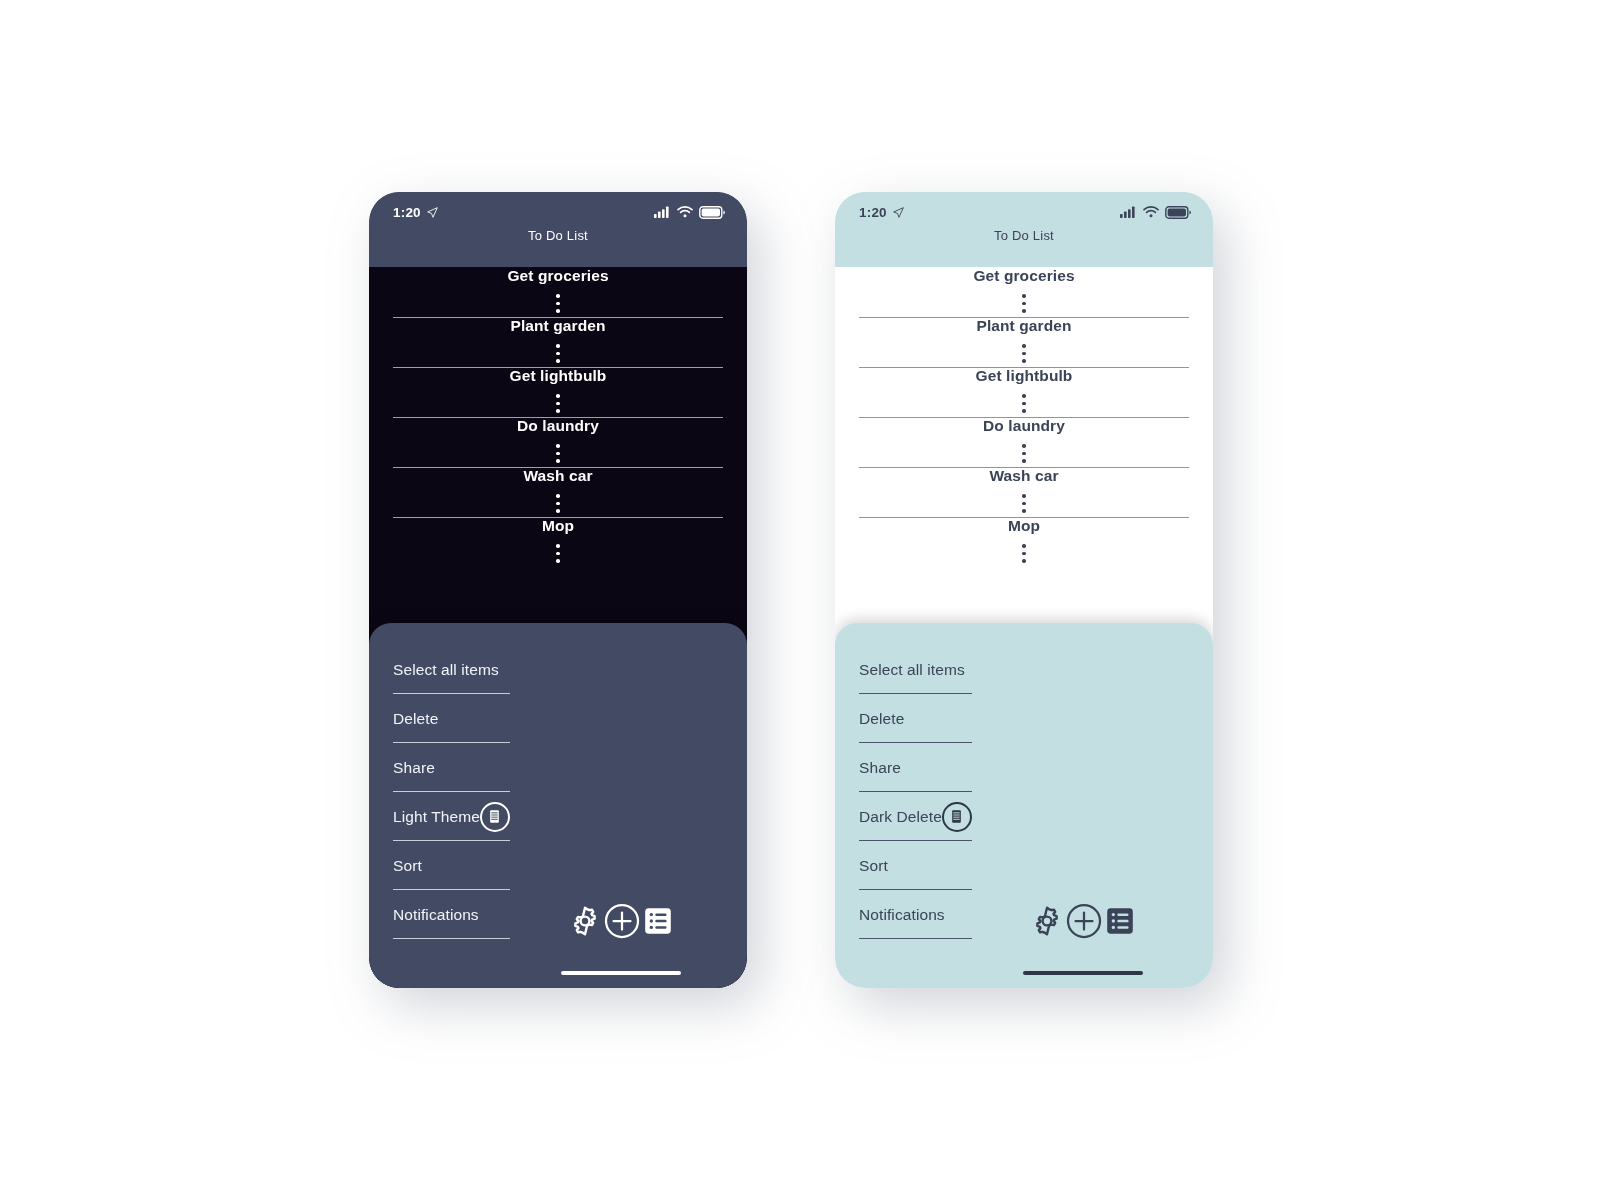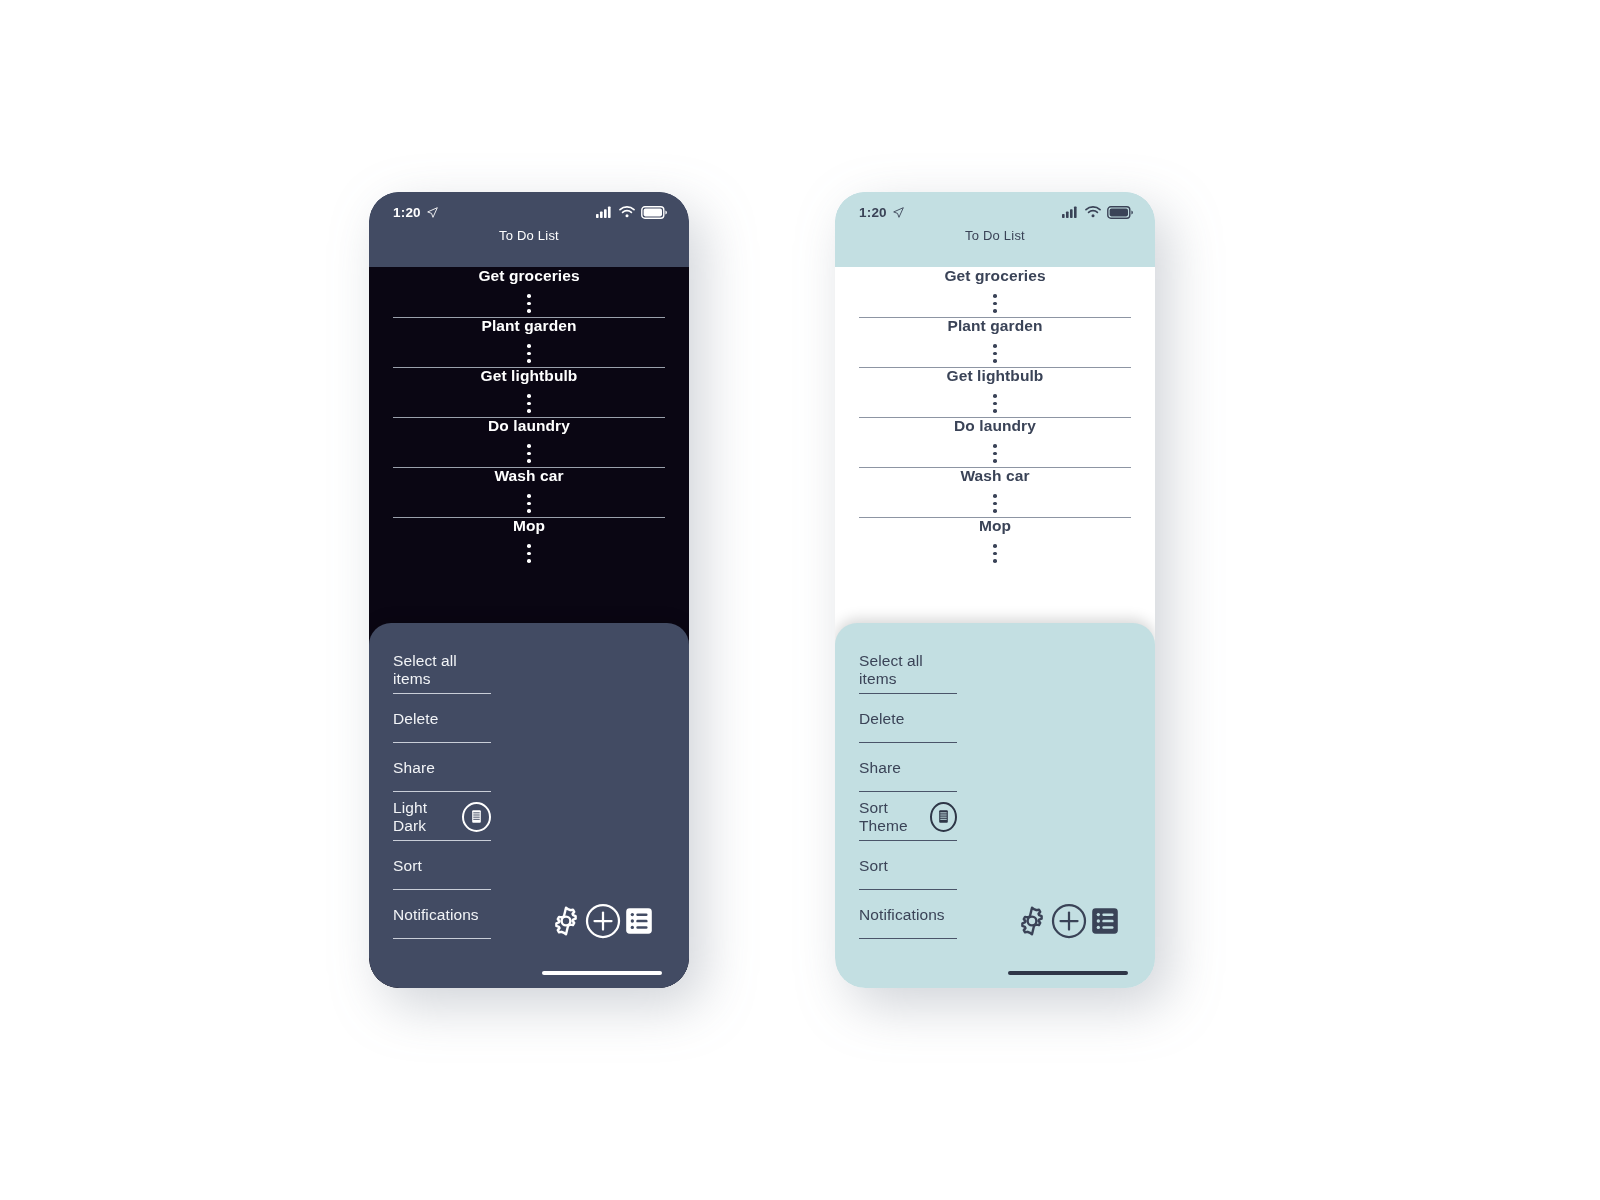--- a/index.html
+++ b/index.html
@@ -14,7 +14,7 @@
   
   .phone {
     position: absolute;
-    width: 320px;
+    width: 378px;
     height: 796px;
     border-radius: 30px;
     overflow: hidden;

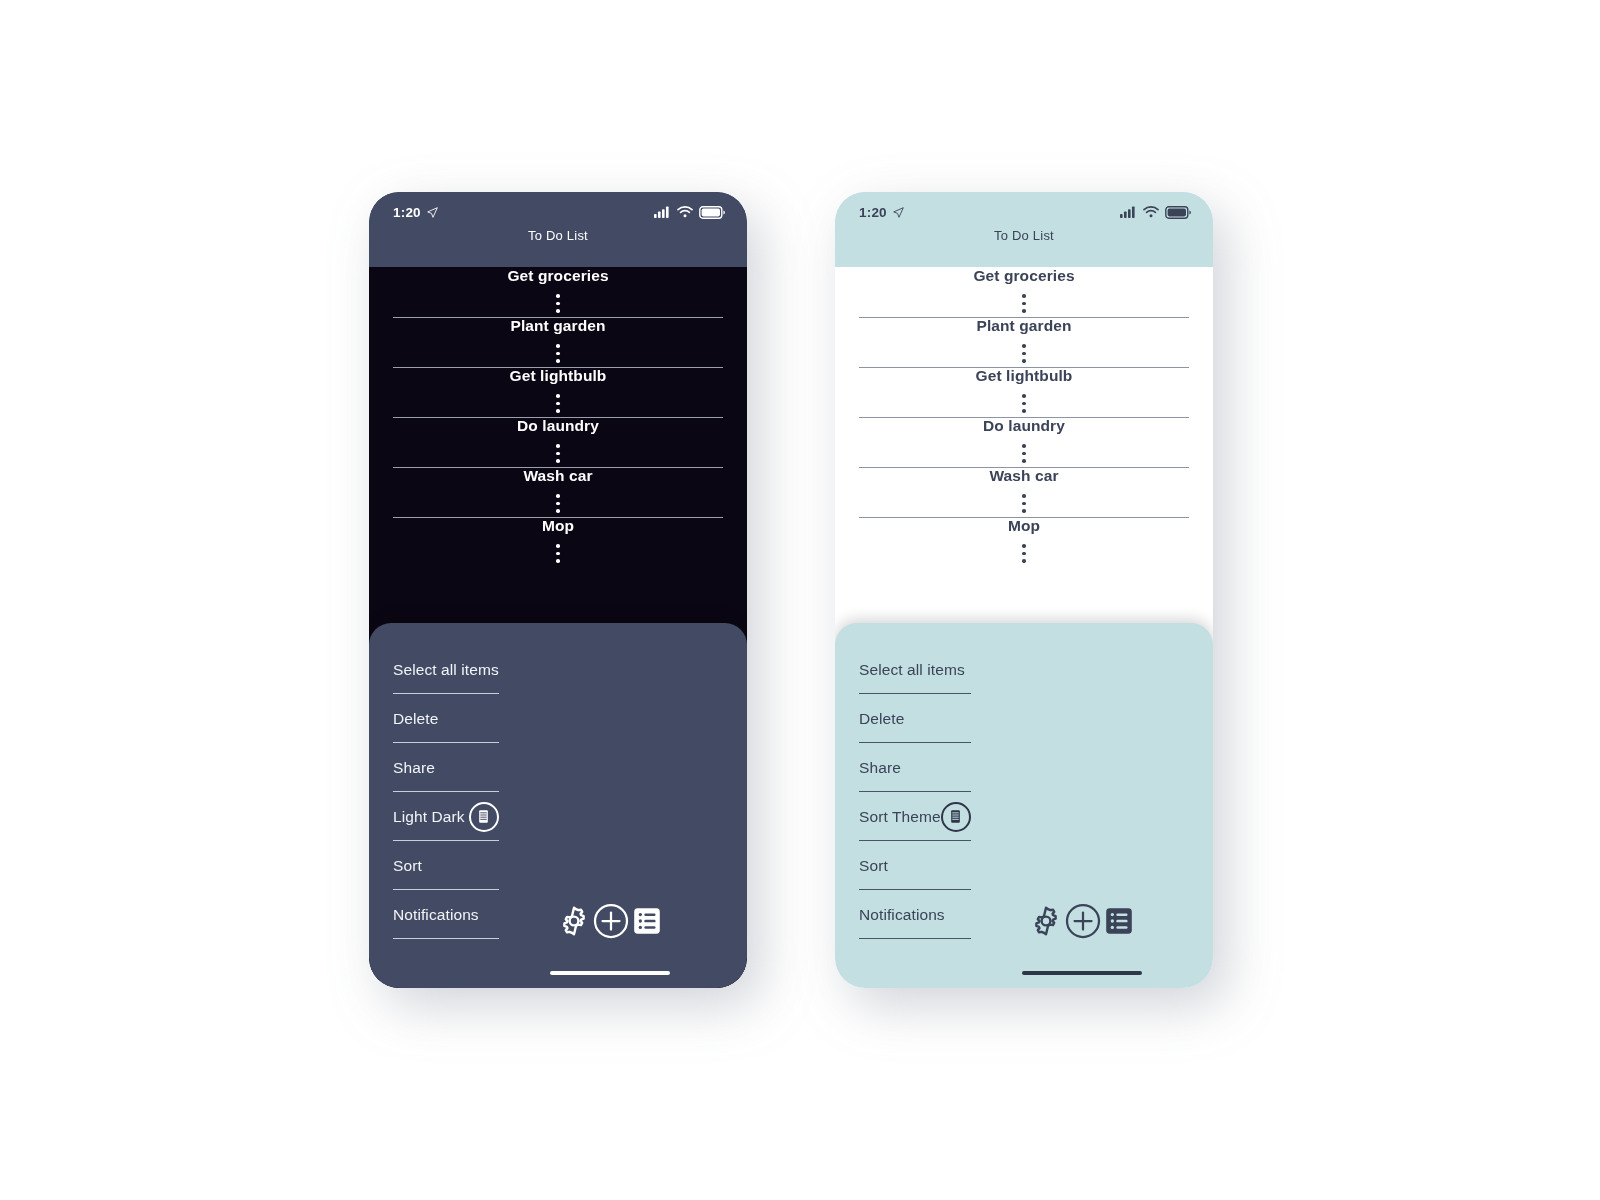--- a/index.html
+++ b/index.html
@@ -253,7 +253,7 @@
               <span class="menu-label">Share</span>
             </div>
             <div class="menu-row">
-              <span class="menu-label">Light Dark</span>
+              <span class="menu-label">Light Theme</span>
               <span class="theme-toggle">
                 <svg width="15" height="15" viewBox="0 0 16 16">
                   <rect x="3.4" y="1.4" width="9.2" height="13.2" rx="1" fill="currentColor"></rect>

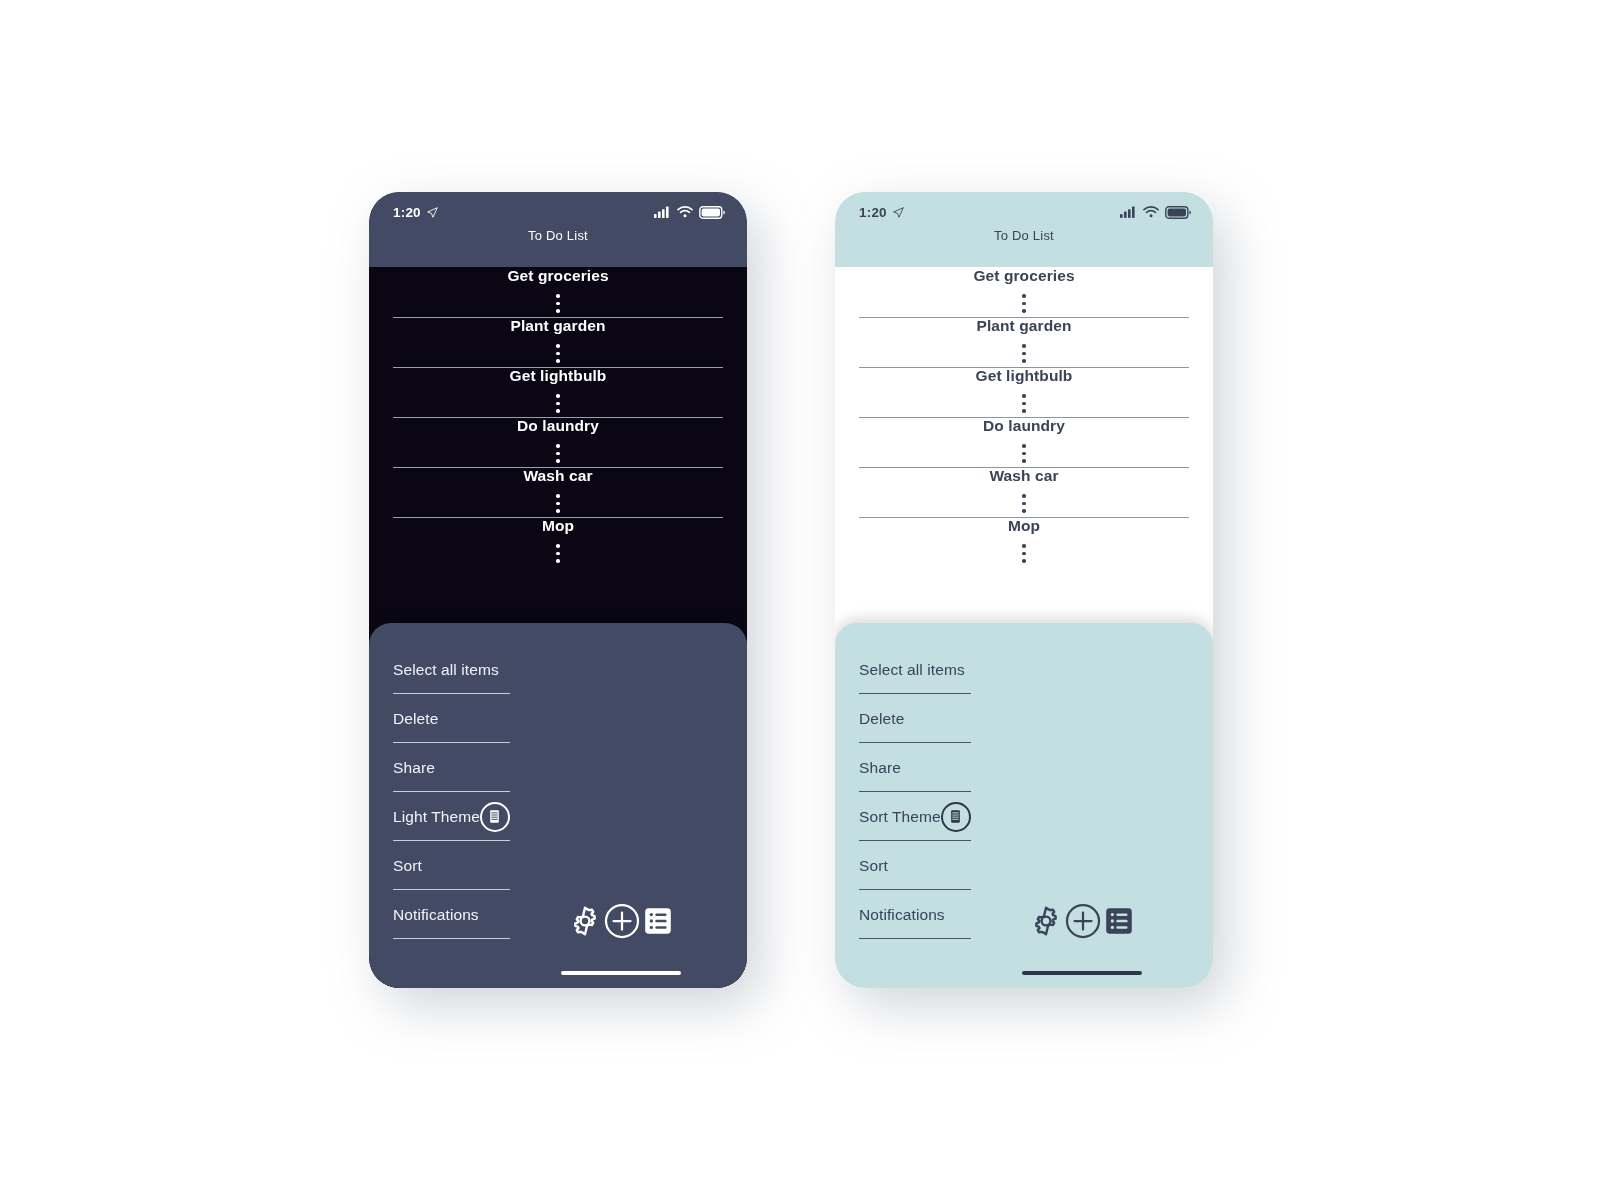--- a/index.html
+++ b/index.html
@@ -405,7 +405,7 @@
               <span class="menu-label">Share</span>
             </div>
             <div class="menu-row">
-              <span class="menu-label">Sort Theme</span>
+              <span class="menu-label">Dark Delete</span>
               <span class="theme-toggle">
                 <svg width="15" height="15" viewBox="0 0 16 16">
                   <rect x="3.4" y="1.4" width="9.2" height="13.2" rx="1" fill="currentColor"></rect>

